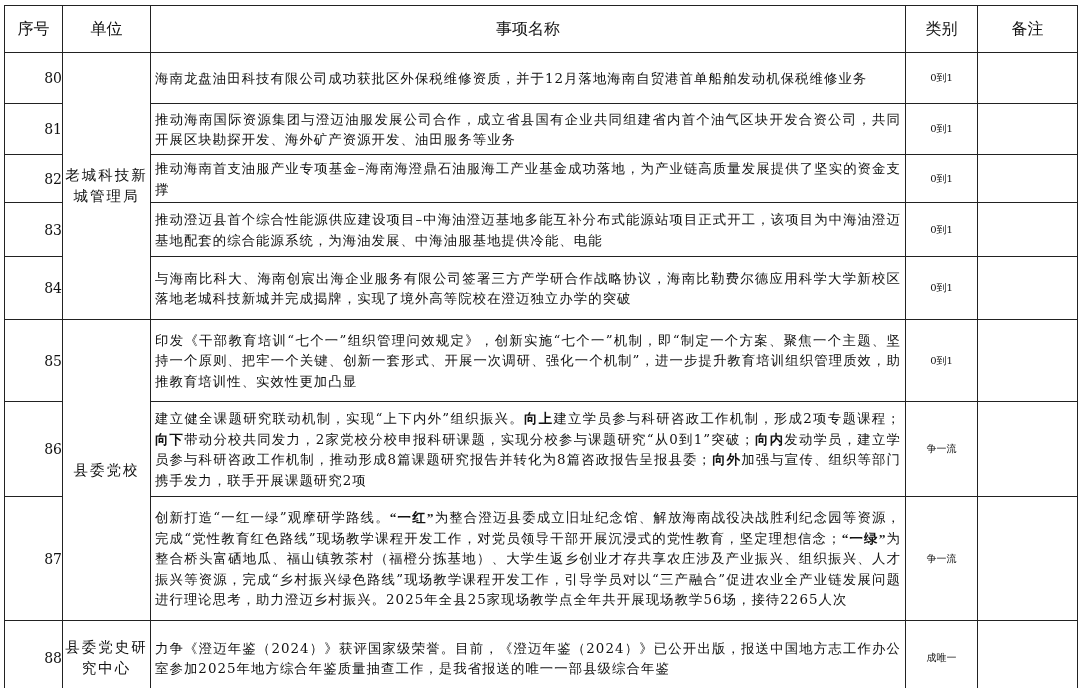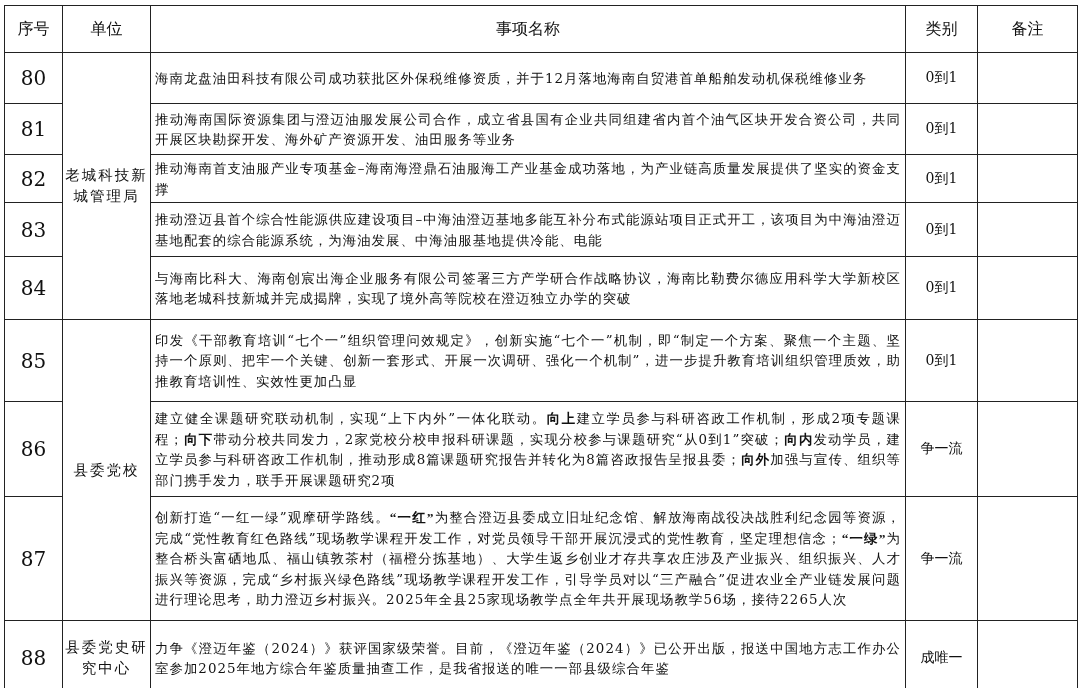--- a/index.html
+++ b/index.html
@@ -8,7 +8,7 @@
   table { border-collapse: collapse; table-layout: fixed; width: 1073px; }
   td, th { border: 1.6px solid #222; padding: 0; vertical-align: middle; }
   th { font-family: Liberation Sans, sans-serif; font-weight: normal; font-size: 16px; height: 46px; text-align: center; }
-  td.num { text-align: center; font-size: 20px; }
+  td.num { text-align: right; font-size: 14px; }
   td.unit { text-align: center; font-size: 14.5px; line-height: 21px; letter-spacing: 2px; padding: 16px 2px; }
   td.desc { font-size: 13.4px; line-height: 20.5px; padding: 4px 4px 2px 4px; text-align: justify; letter-spacing: 1.05px; }
   td.cat { text-align: center; font-size: 14px; }

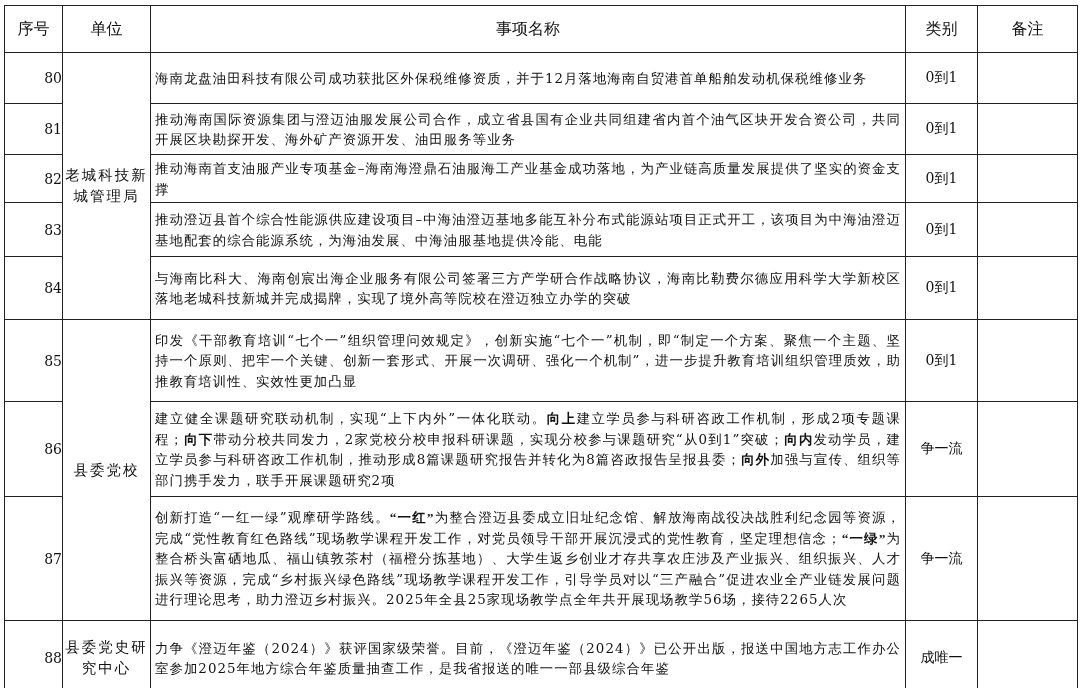--- a/index.html
+++ b/index.html
@@ -11,7 +11,7 @@
   td.num { text-align: right; font-size: 14px; }
   td.unit { text-align: center; font-size: 14.5px; line-height: 21px; letter-spacing: 2px; padding: 16px 2px; }
   td.desc { font-size: 13.4px; line-height: 20.5px; padding: 4px 4px 2px 4px; text-align: justify; letter-spacing: 1.05px; }
-  td.cat { text-align: center; font-size: 14px; }
+  td.cat { text-align: center; font-size: 10px; }
   td.note { }
   b { font-family: Liberation Serif, serif; font-weight: bold; }
 </style>

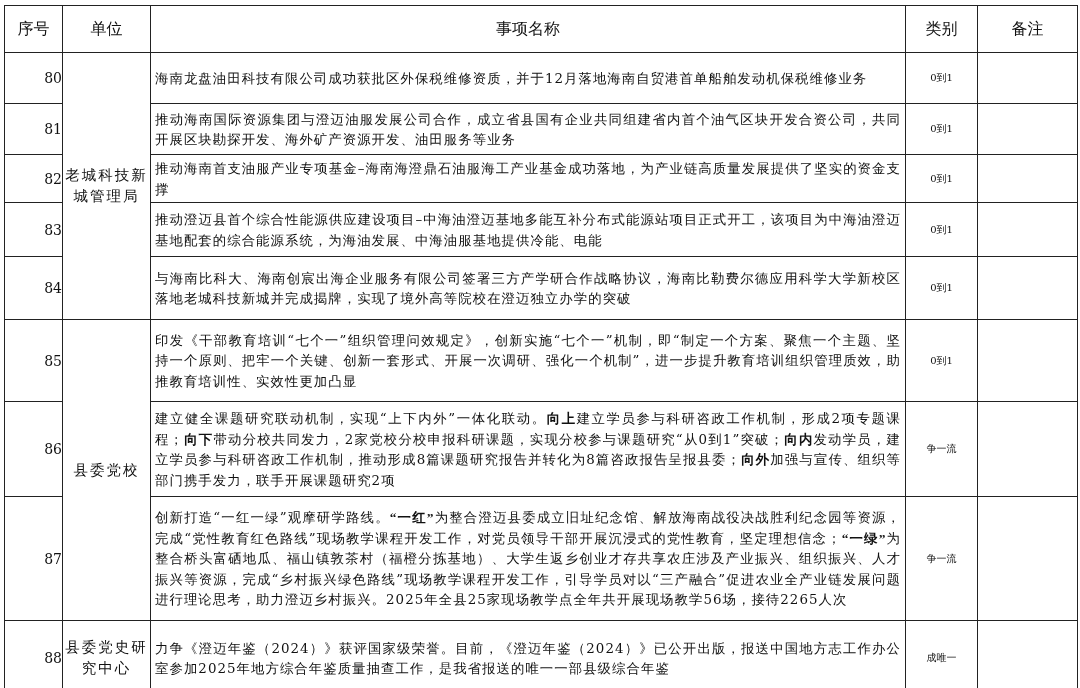--- a/index.html
+++ b/index.html
@@ -77,7 +77,7 @@
     </tr>
     <tr style="height:95px">
       <td class="num">86</td>
-      <td class="desc"><span>建立健全课题研究联动机制，实现“上下内外”一体化联动。</span><b>向上</b><span>建立学员参与科研咨政工作机制，形成2项专题课程；</span><b>向下</b><span>带动分校共同发力，2家党校分校申报科研课题，实现分校参与课题研究“从0到1”突破；</span><b>向内</b><span>发动学员，建立学员参与科研咨政工作机制，推动形成8篇课题研究报告并转化为8篇咨政报告呈报县委；</span><b>向外</b><span>加强与宣传、组织等部门携手发力，联手开展课题研究2项</span></td>
+      <td class="desc"><span>建立健全课题研究联动机制，实现“上下内外”组织振兴。</span><b>向上</b><span>建立学员参与科研咨政工作机制，形成2项专题课程；</span><b>向下</b><span>带动分校共同发力，2家党校分校申报科研课题，实现分校参与课题研究“从0到1”突破；</span><b>向内</b><span>发动学员，建立学员参与科研咨政工作机制，推动形成8篇课题研究报告并转化为8篇咨政报告呈报县委；</span><b>向外</b><span>加强与宣传、组织等部门携手发力，联手开展课题研究2项</span></td>
       <td class="cat">争一流</td>
       <td class="note"></td>
     </tr>

